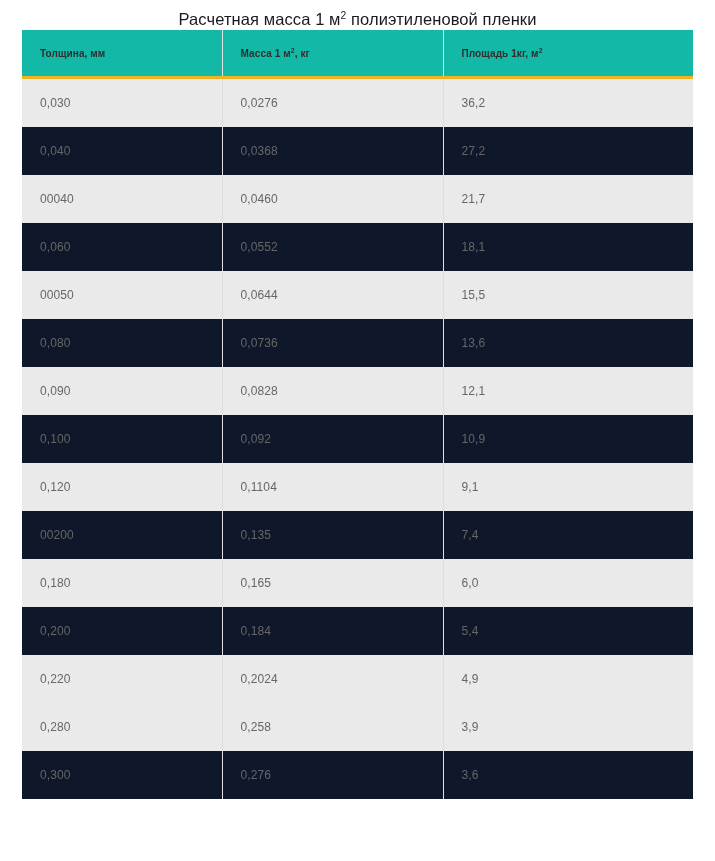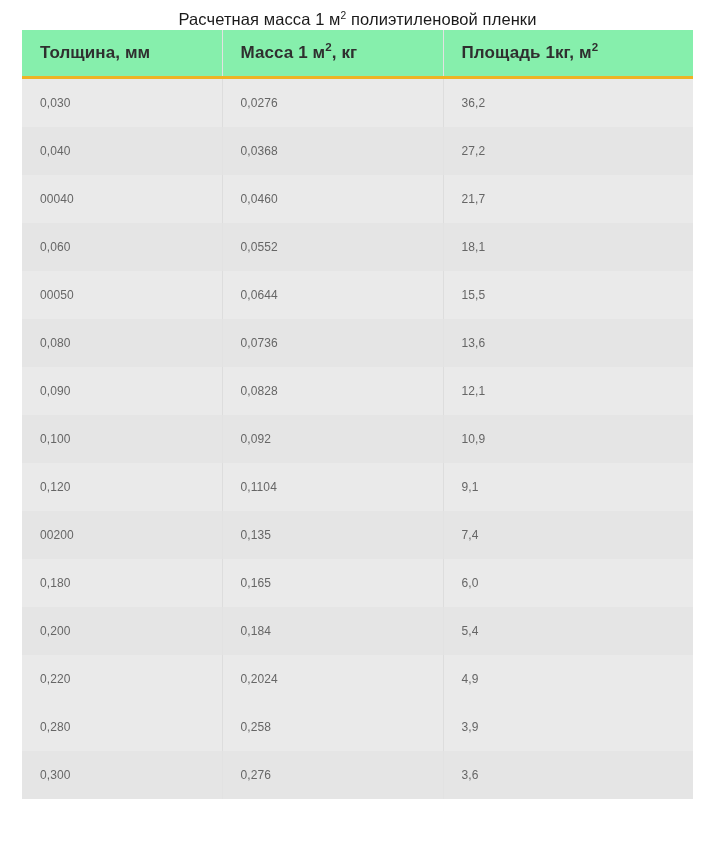--- a/index.html
+++ b/index.html
@@ -56,13 +56,13 @@
 
   thead th {
     text-align: left;
-    font-size: 17px;
+    font-size: 10px;
     font-weight: bold;
     color: #2f2f2f;
     padding: 0 0 0 18px;
     height: 46px;
     vertical-align: middle;
-    background: #86efac;
+    background: #14b8a6;
     border-bottom: 3px solid #efb324;
     border-right: 1px solid #e2e2e2;
     letter-spacing: 0.1px;

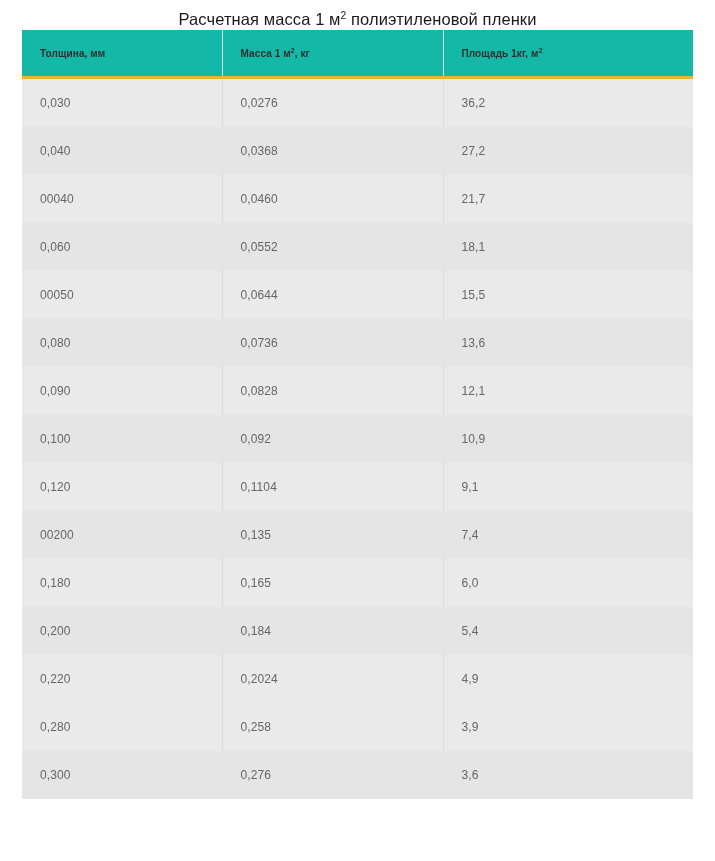--- a/index.html
+++ b/index.html
@@ -86,7 +86,7 @@
   tbody td:last-child { border-right: none; }
 
   tbody tr.odd td { background: #eaeaea; border-right-color: #dddddd; }
-  tbody tr.even td { background: #e5e5e5; }
+  tbody tr.even td { background: #0f172a; }
 </style>
 </head>
 <body>

